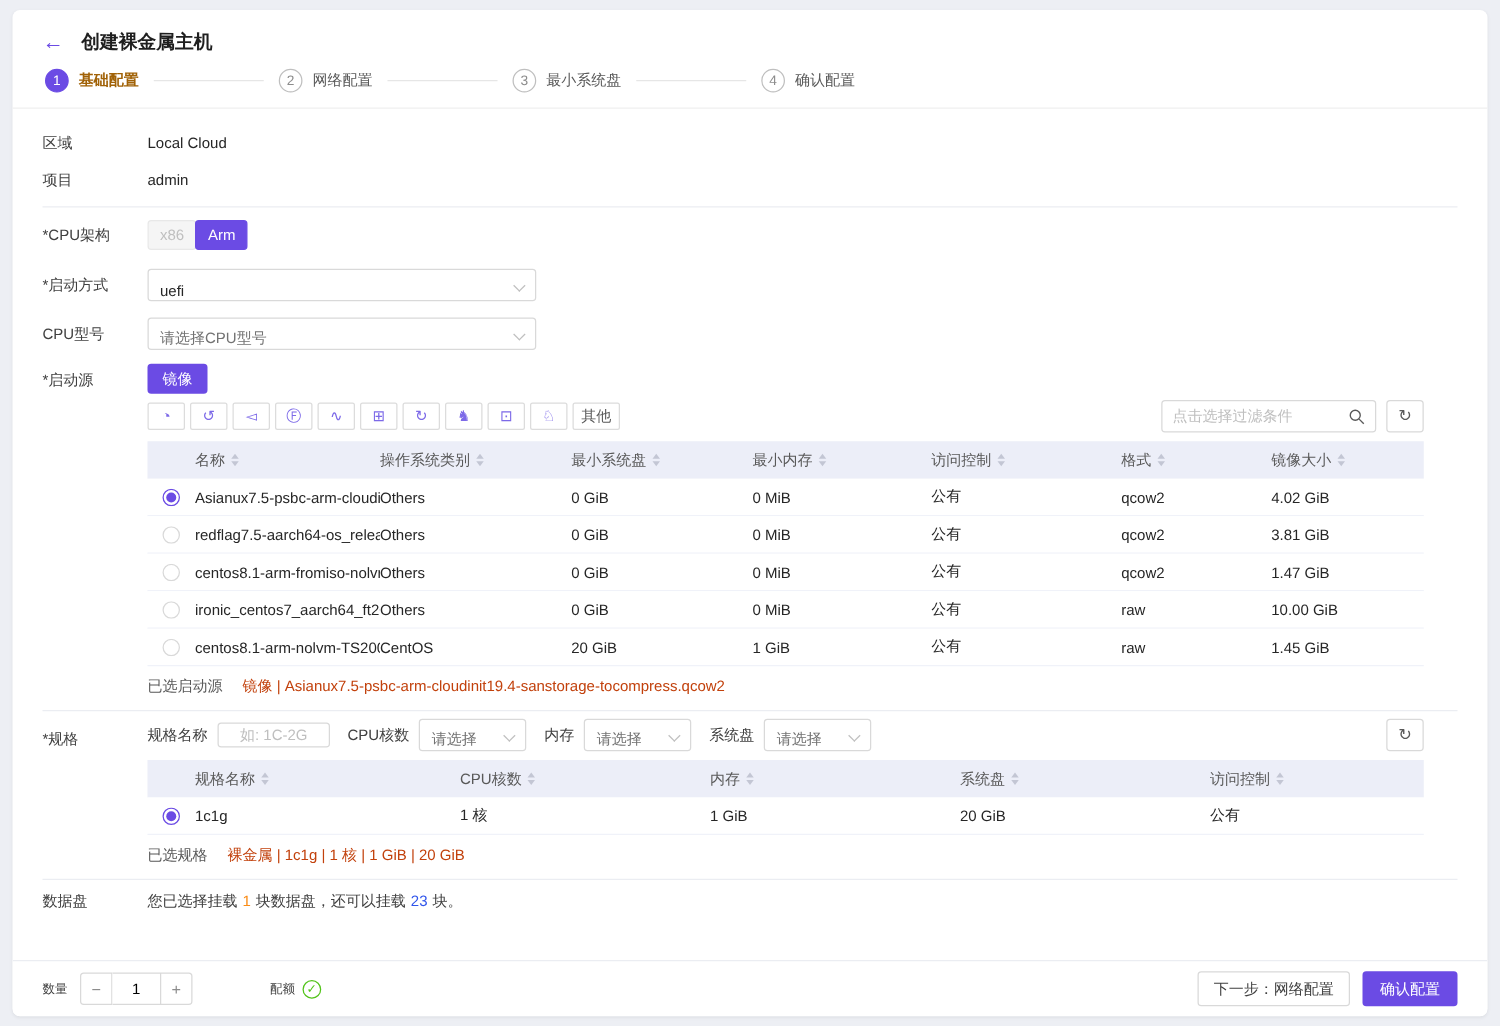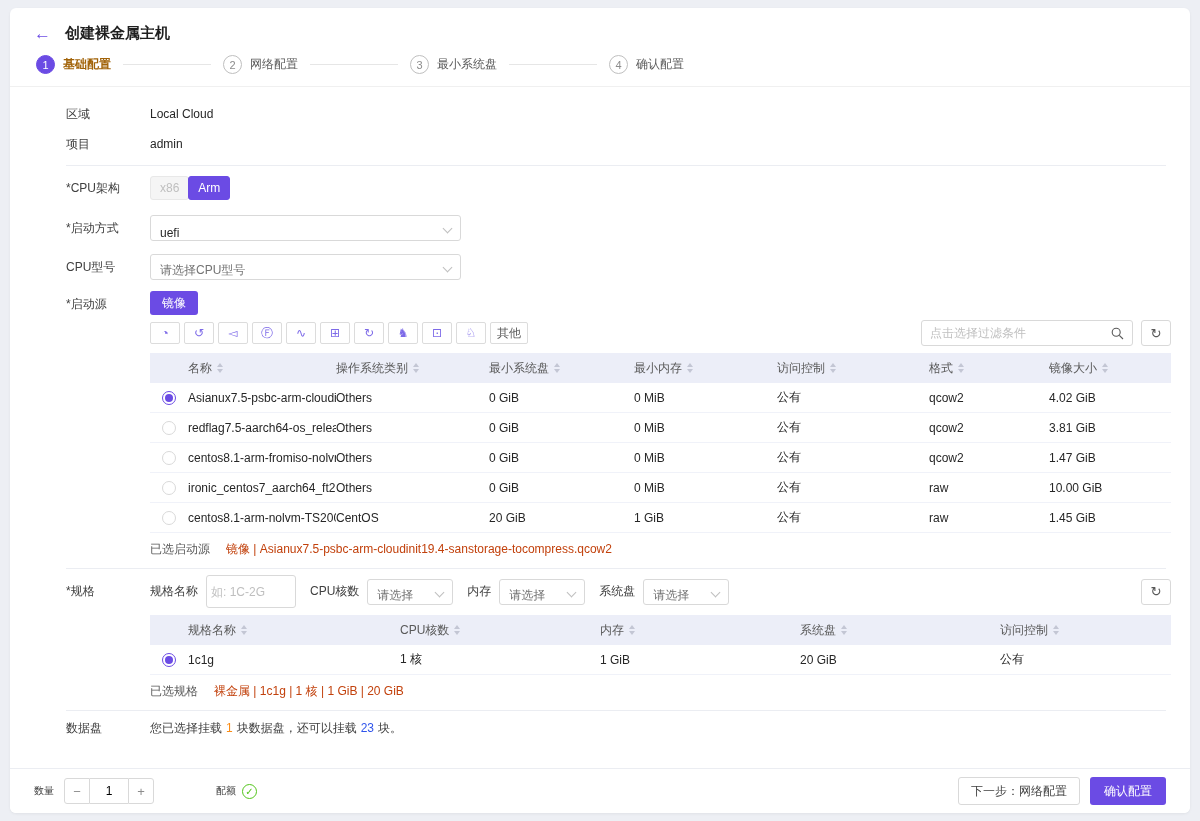--- a/index.html
+++ b/index.html
@@ -23,7 +23,7 @@
   .connector { width:88px; height:1px; background:#e6e6e6; margin:0 12px; }
 
   
-  .content { flex:1; padding:12px 24px 0; overflow:hidden;margin-left:32px; }
+  .content { flex:1; padding:12px 24px 0; overflow:hidden; }
   .frow { display:flex; align-items:center; min-height:30px; }
   .flabel { width:84px; flex:none; font-size:12px; color:#404040; }
   .fval { font-size:12px; color:#262626; }

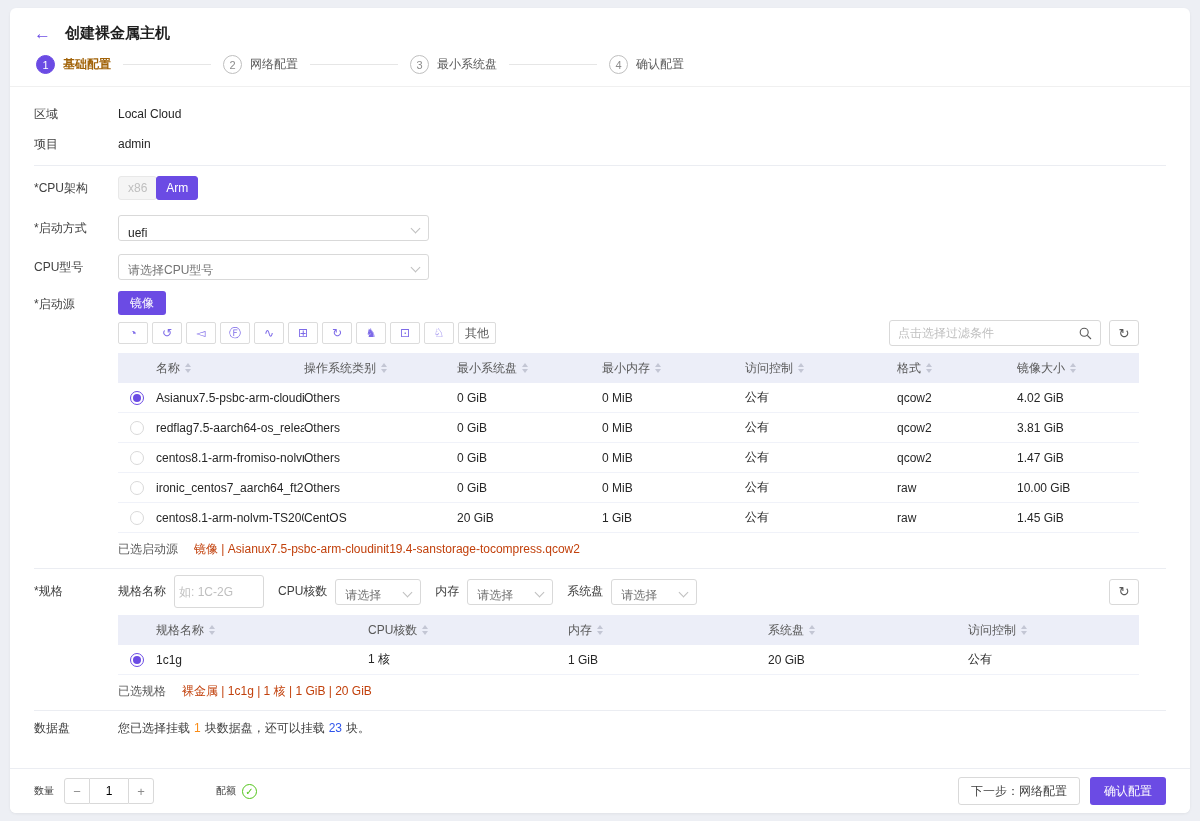--- a/index.html
+++ b/index.html
@@ -57,7 +57,7 @@
     justify-content:center; cursor:pointer; }
   .os-btn.txt { color:#595959; }
   .tools { margin-left:auto; display:flex; gap:8px; align-items:center; }
-  .searchbox { width:212px; height:26px; border:1px solid #d9d9d9; border-radius:3px; background:#fff;
+  .searchbox { width:172px; height:26px; border:1px solid #d9d9d9; border-radius:3px; background:#fff;
     display:flex; align-items:center; padding:0 8px; gap:3px; }
   .searchbox input { border:none; outline:none; flex:1; font-size:12px; font-family:inherit; color:#262626; min-width:0; }
   .searchbox input::placeholder { color:#bfbfbf; }

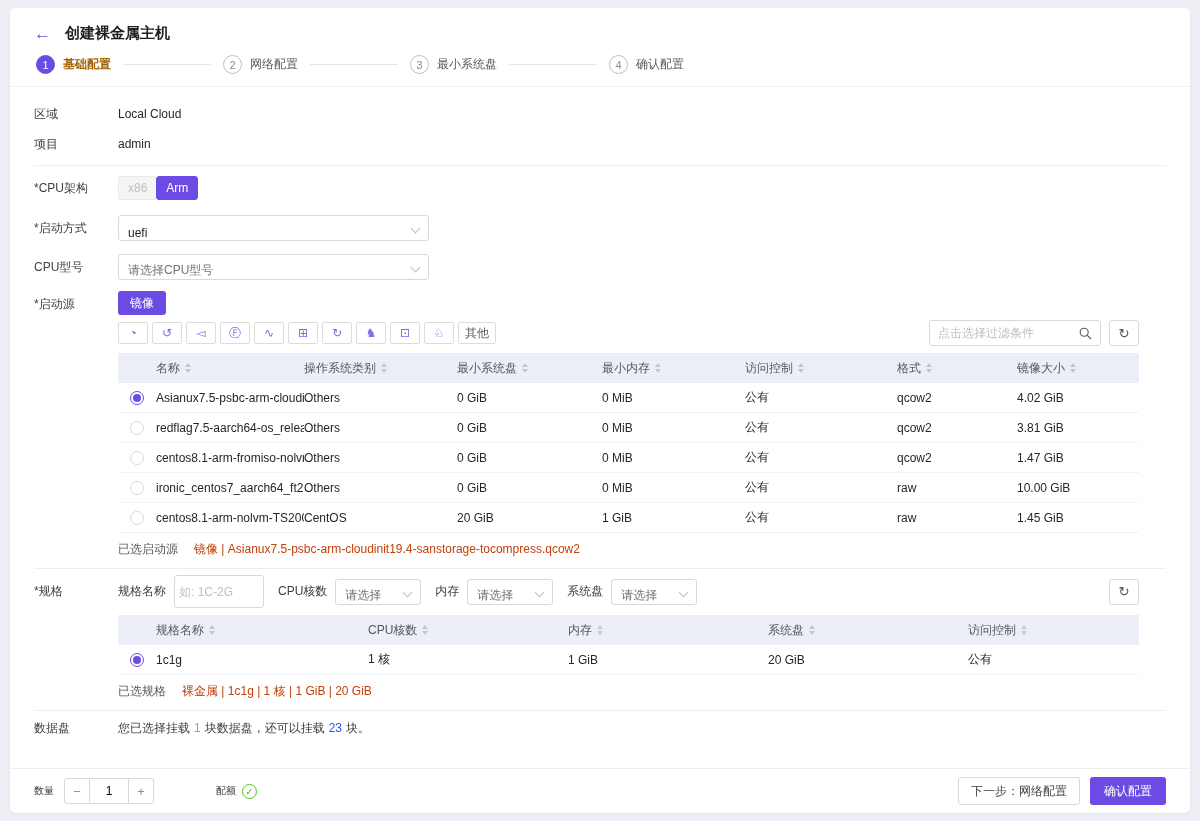--- a/index.html
+++ b/index.html
@@ -87,7 +87,7 @@
   .flv-row { display:flex; align-items:center; gap:8px; width:1021px; }
   .flv-row .lbl { font-size:12px; color:#404040; margin-left:6px; }
   .flv-row .lbl:first-child { margin-left:0; }
-  .inp { height:33px; border:1px solid #d9d9d9; border-radius:3px; font-size:12px; padding:0 4px;
+  .inp { height:20px; border:1px solid #d9d9d9; border-radius:3px; font-size:12px; padding:0 17px;
     font-family:inherit; color:#262626; outline:none; }
   .inp::placeholder { color:#bfbfbf; }
   .inp-name { width:90px; }

